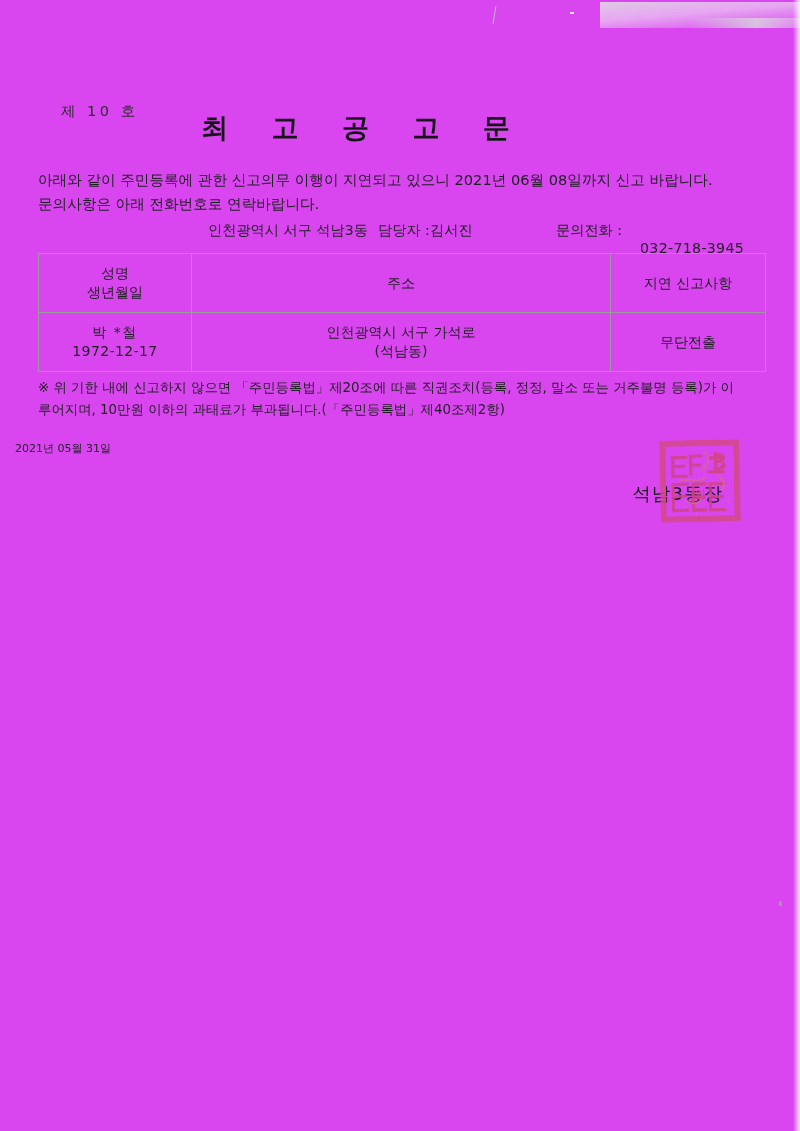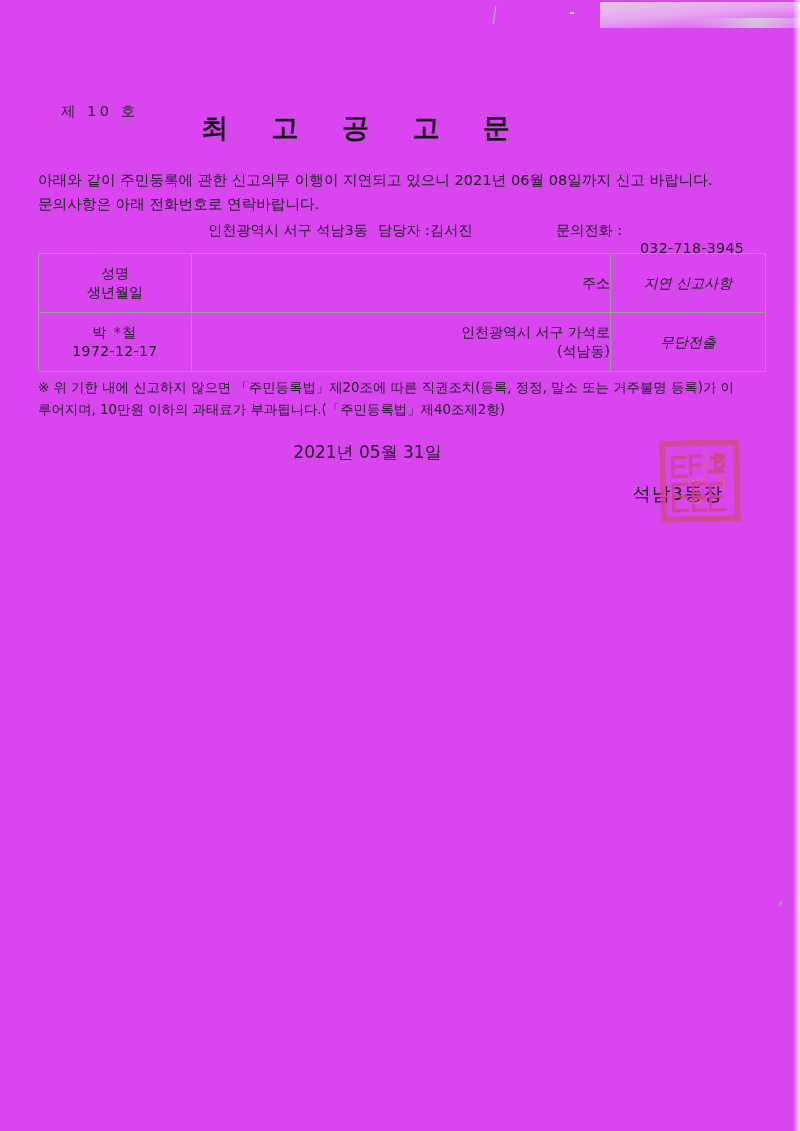--- a/index.html
+++ b/index.html
@@ -149,7 +149,7 @@
     padding: 0;
   }
   .notice-table .col-name  { width: 152px; }
-  .notice-table .col-addr  { width: 418px; text-align: right; }
+  .notice-table .col-addr  { width: 418px; }
   .notice-table .col-delay { width: 154px; font-style: italic; }
   .notice-table tr.head-row td { height: 58px; }
   .notice-table tr.data-row td { height: 58px; }

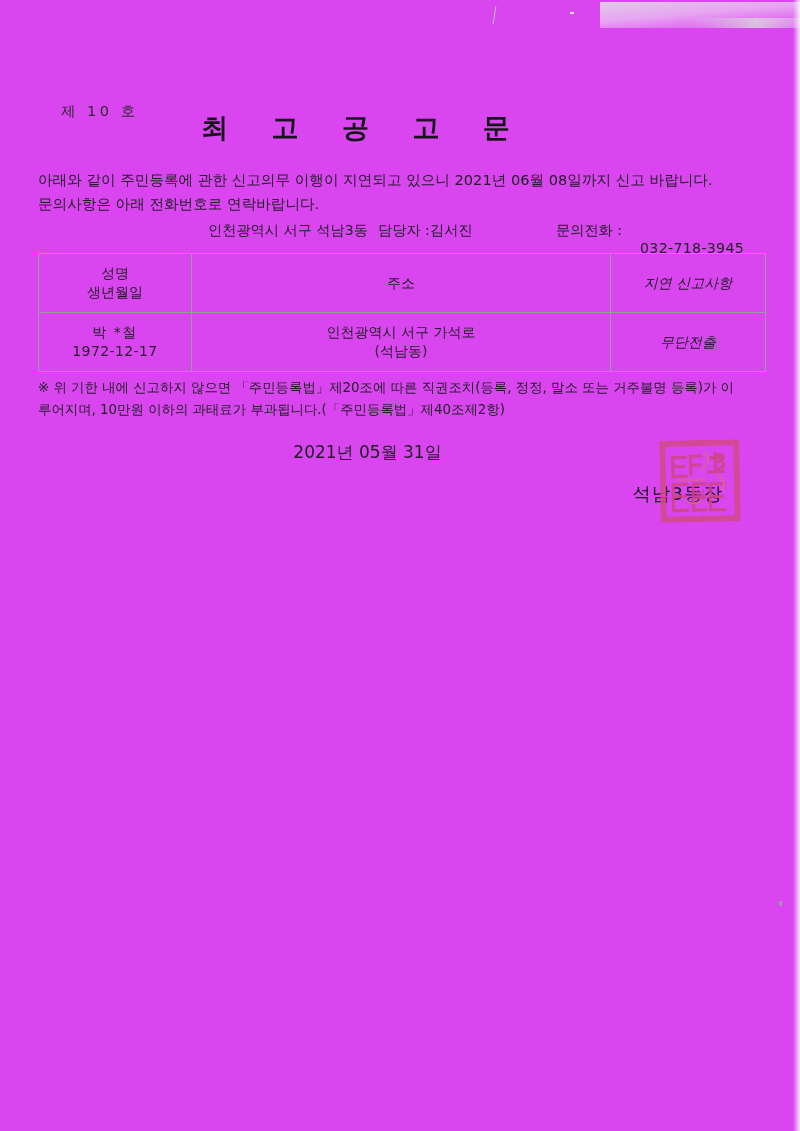--- a/index.html
+++ b/index.html
@@ -150,7 +150,7 @@
   }
   .notice-table .col-name  { width: 152px; }
   .notice-table .col-addr  { width: 418px; }
-  .notice-table .col-delay { width: 154px; font-style: italic; }
+  .notice-table .col-delay { width: 154px; }
   .notice-table tr.head-row td { height: 58px; }
   .notice-table tr.data-row td { height: 58px; }
   .cell-2line span { display: block; }

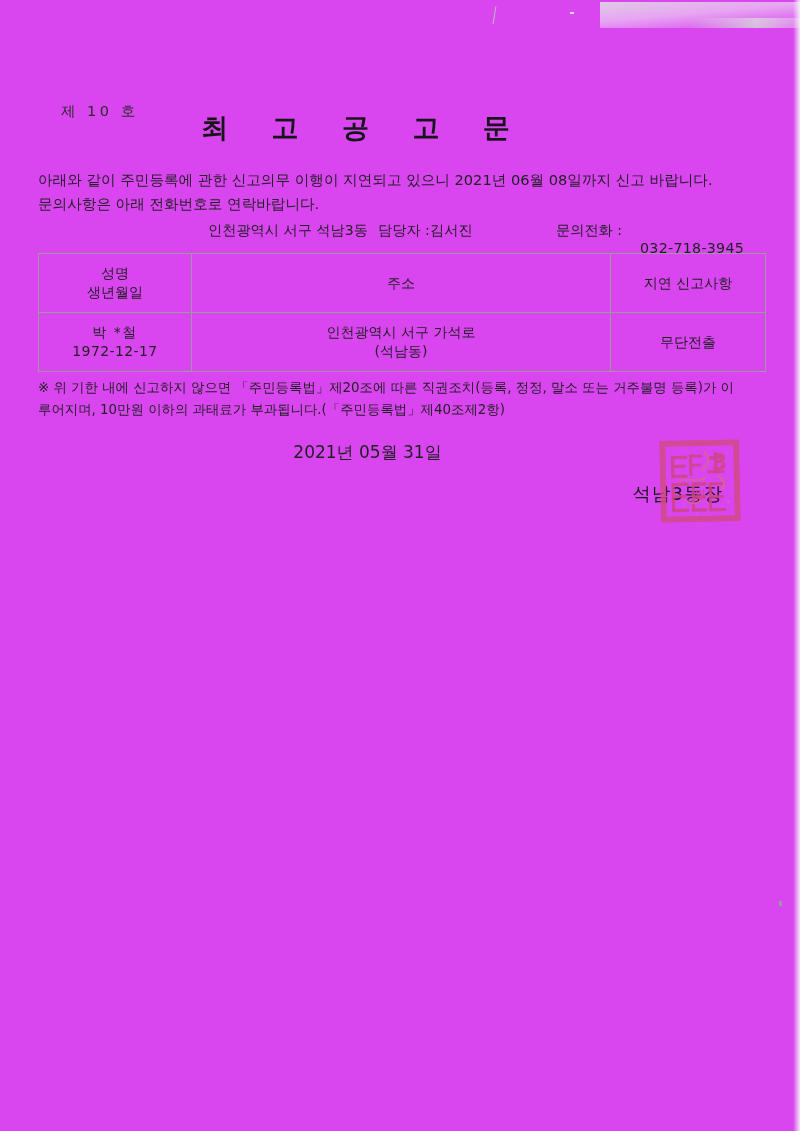--- a/index.html
+++ b/index.html
@@ -176,11 +176,11 @@
   
   .sign-date {
     position: absolute;
-    left: 4px;
+    left: 15px;
     top: 441px;
     width: 727px;
-    text-align: center;
-    font-size: 17px;
+    text-align: left;
+    font-size: 11px;
     color: #1f1f23;
     white-space: nowrap;
   }

